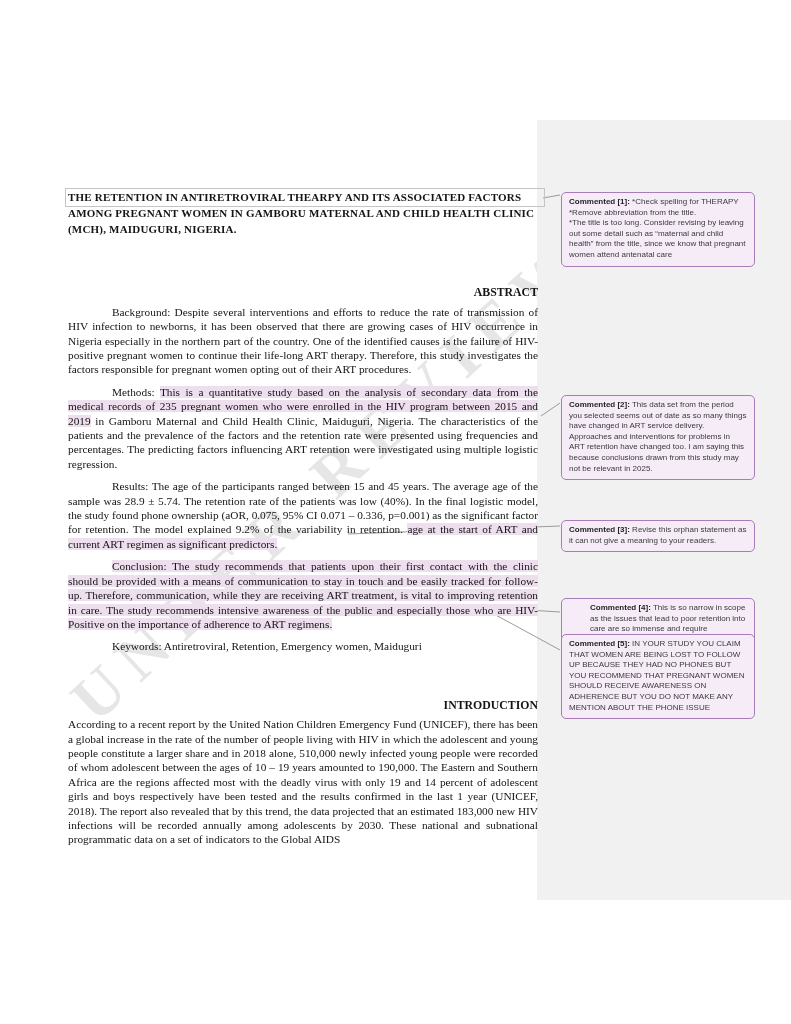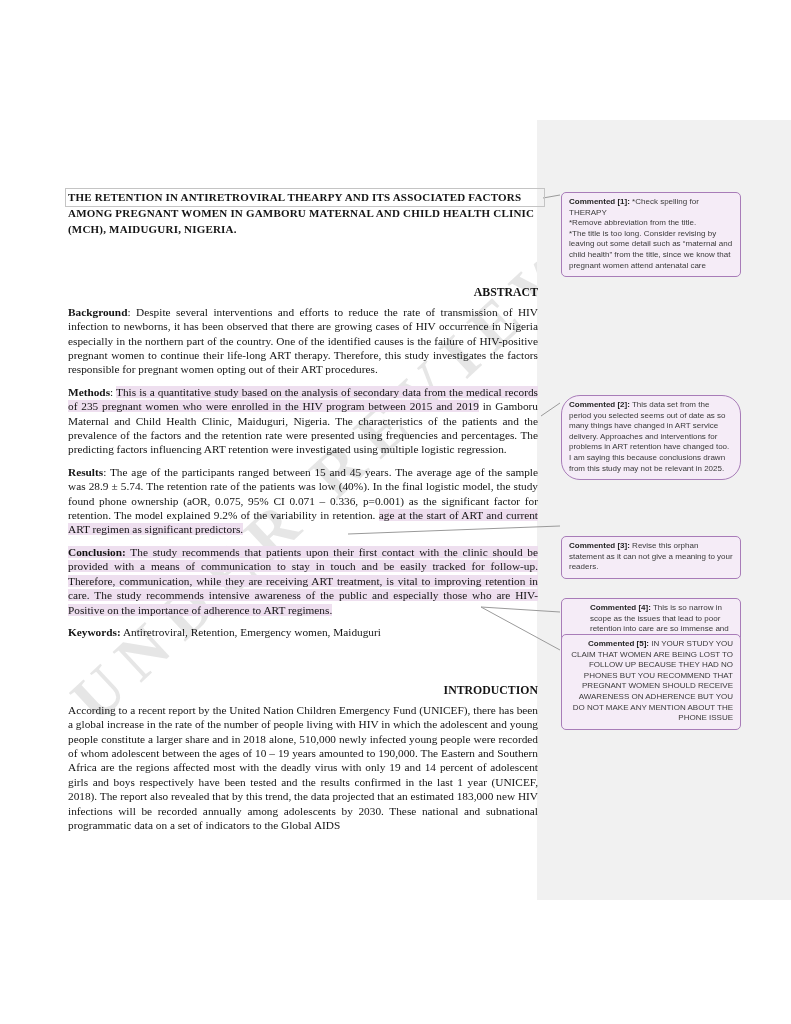--- a/index.html
+++ b/index.html
@@ -37,7 +37,7 @@
     border:1px solid #c4c4c4;z-index:3;pointer-events:none;}
 
   
-  .comment-box{position:absolute;left:561px;width:180px;box-sizing:border-box;z-index:2;
+  .comment-box{position:absolute;left:561px;width:194px;box-sizing:border-box;z-index:2;
     background:var(--comment_fill,#f5ecf7);border:1px solid var(--comment_border,#a87cb8);
     border-radius:5px;padding:4px 7px 5px 7px;
     font-family:"Liberation Sans", sans-serif;font-size:8px;line-height:10.6px;color:#3a3a3a;}

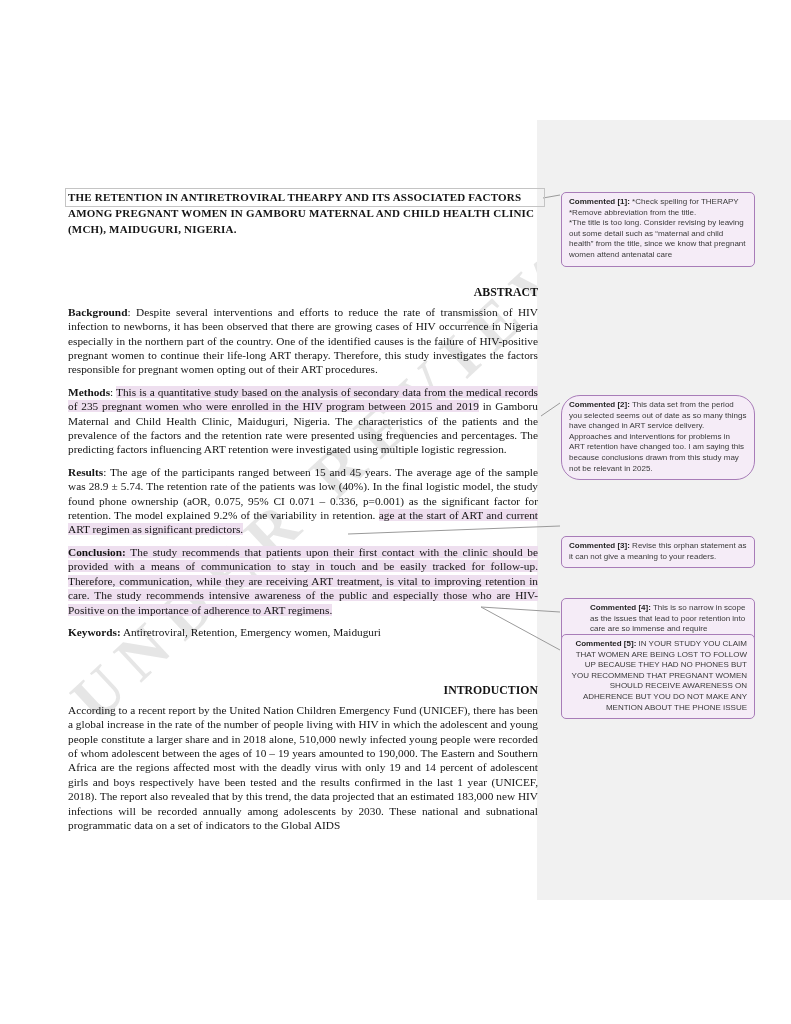--- a/index.html
+++ b/index.html
@@ -28,7 +28,7 @@
     margin:0 0 48px 0;letter-spacing:.2px;}
   .heading{font-weight:bold;font-size:11.8px;margin:0 0 5px 0;text-align:right;}
   .para{margin:0 0 8px 0;}
-  .blabel{font-weight:bold;}
+  .blabel{font-weight:normal;margin-left:44px;}
   .hl{background:var(--highlight,#eedfef);}
   .intro-gap{margin-top:44px;}
 

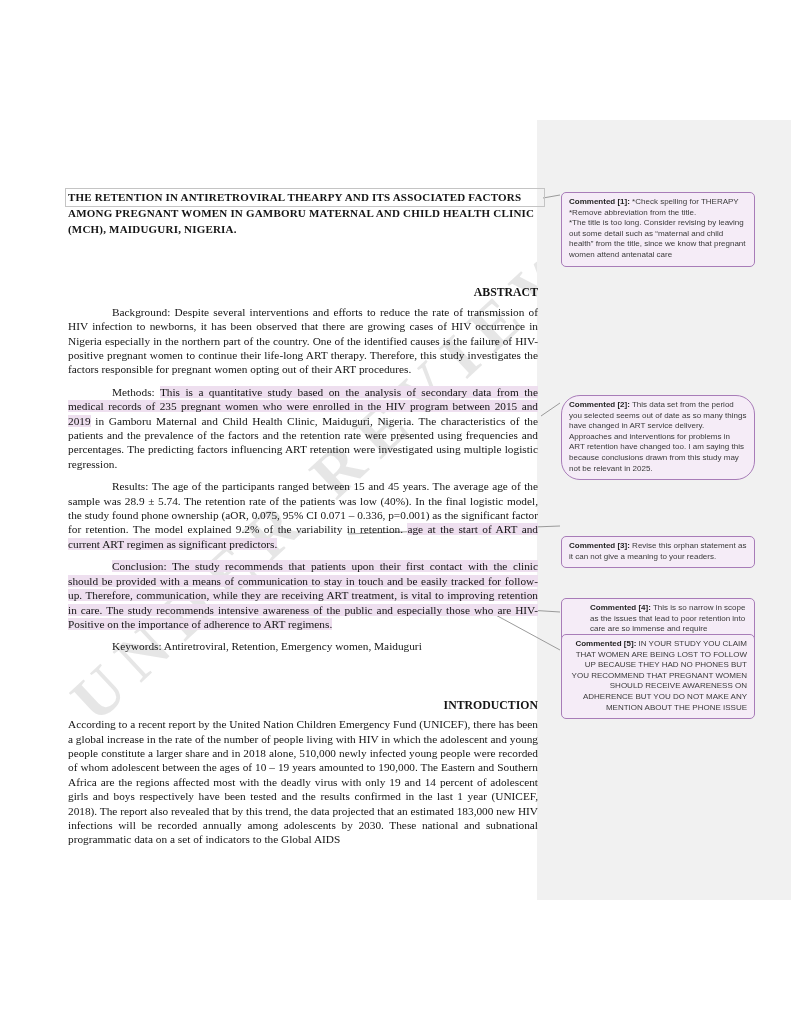--- a/index.html
+++ b/index.html
@@ -44,7 +44,7 @@
   .comment-box .clabel{font-weight:bold;color:#1f1f1f;}
   .comment-box .ctext{white-space:pre-wrap;}
   .c1{top:192px;}
-  .c2{top:395px;border-radius:19px;}
+  .c2{top:395px;}
   .c3{top:536px;}
   .c4{top:598px;padding-left:28px;}
   .c5{top:634px;text-align:right;}

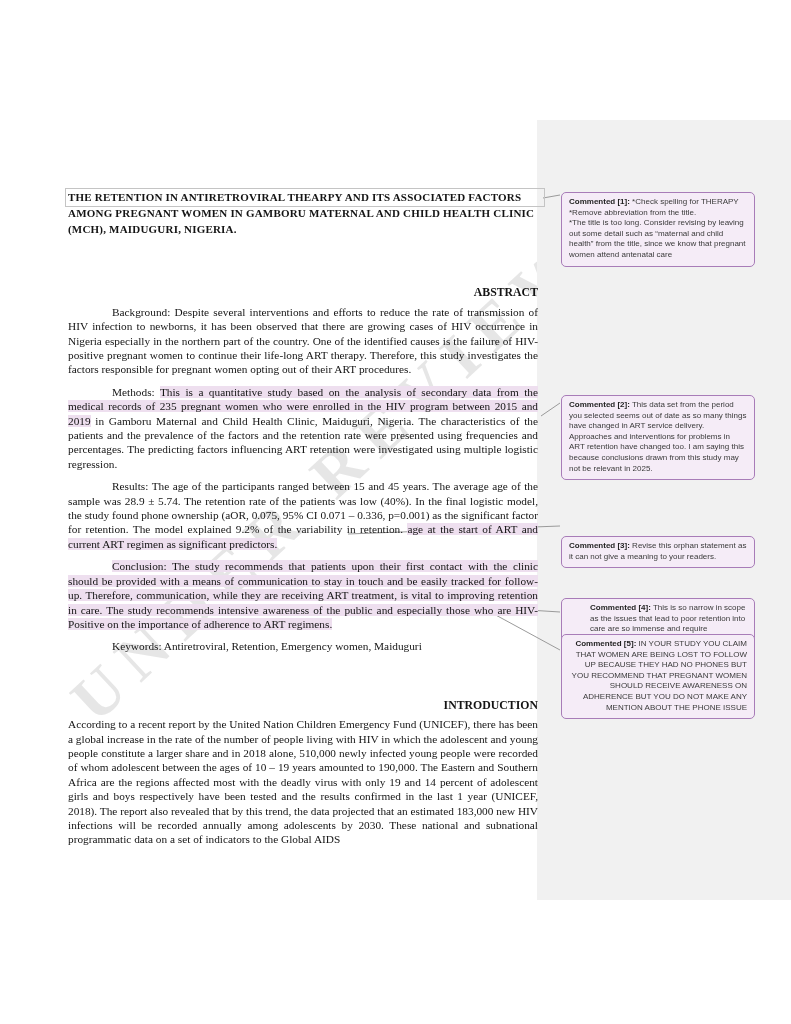--- a/index.html
+++ b/index.html
@@ -45,7 +45,7 @@
   .comment-box .ctext{white-space:pre-wrap;}
   .c1{top:192px;}
   .c2{top:395px;}
-  .c3{top:536px;}
+  .c3{top:520px;}
   .c4{top:598px;padding-left:28px;}
   .c5{top:634px;text-align:right;}
 </style>

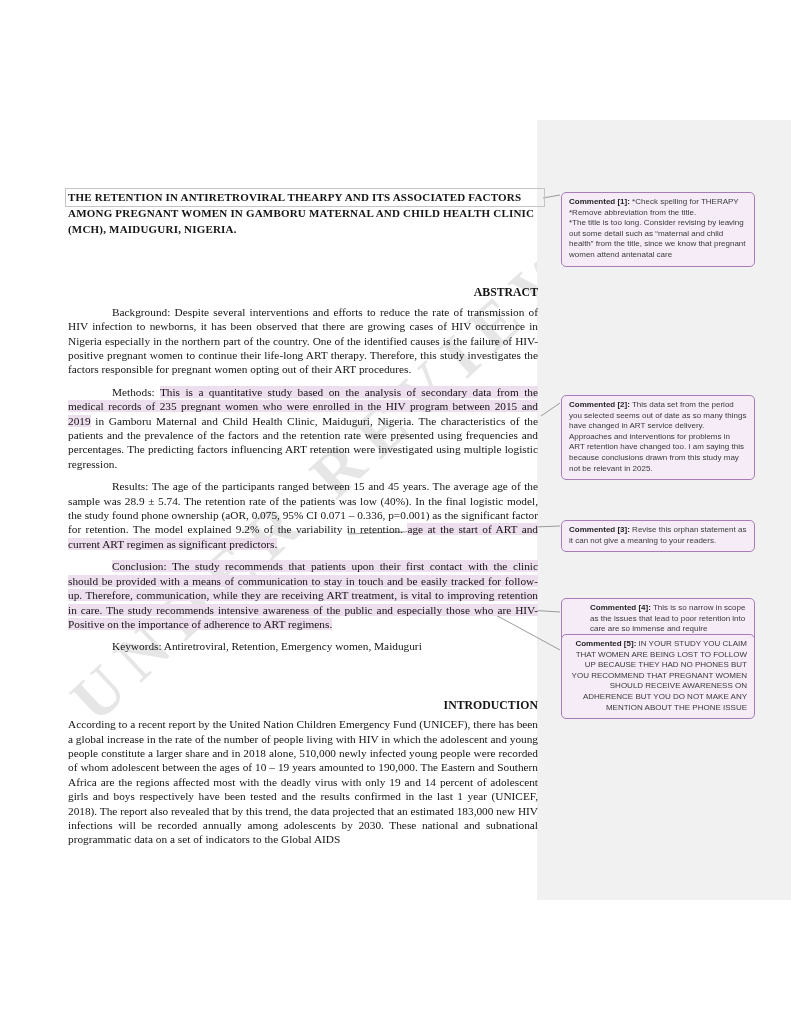--- a/index.html
+++ b/index.html
@@ -47,7 +47,7 @@
   .c2{top:395px;}
   .c3{top:520px;}
   .c4{top:598px;padding-left:28px;}
-  .c5{top:634px;text-align:right;}
+  .c5{top:634px;}
 </style>
 </head>
 <body>

